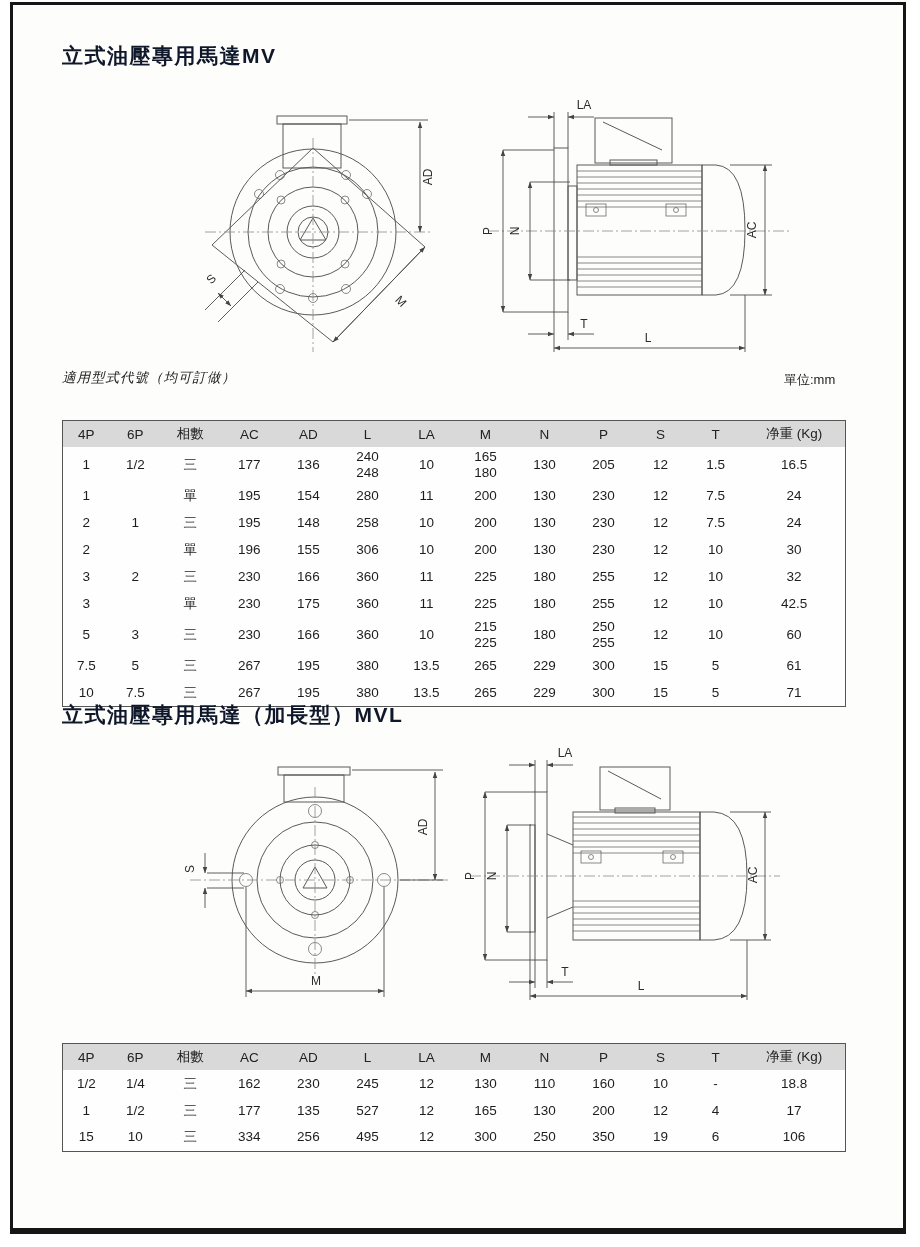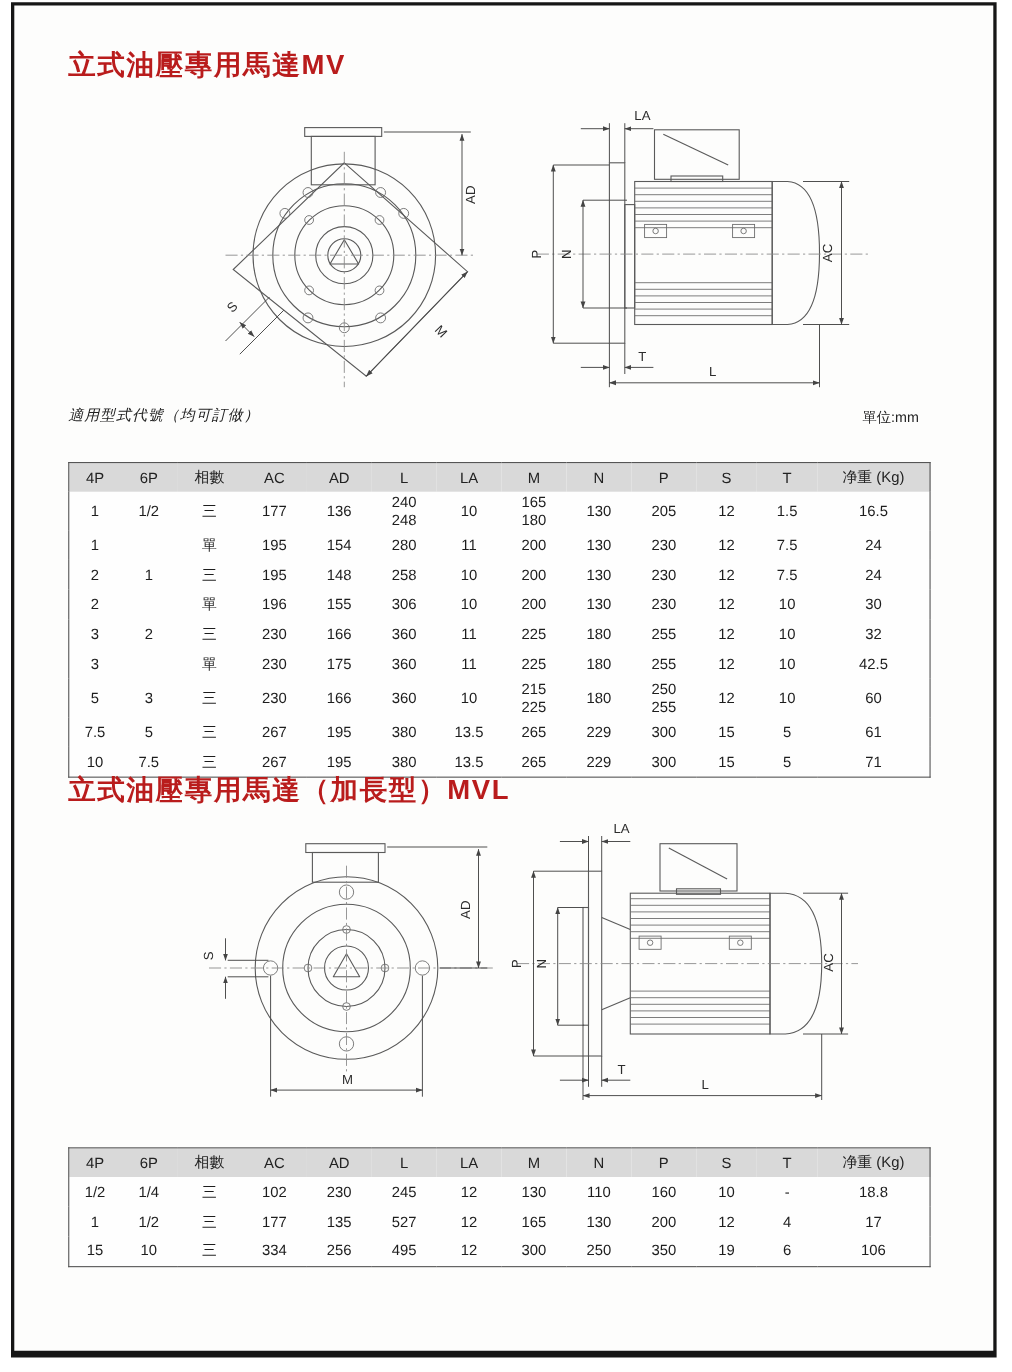--- a/index.html
+++ b/index.html
@@ -7,7 +7,7 @@
        font-family:"Liberation Sans","DejaVu Sans",sans-serif;color:#222;}
   .frame{position:absolute;left:10px;top:2px;width:896px;height:1232px;box-sizing:border-box;
          border:3px solid #161616;border-bottom-width:6px;background:#fdfdfc;}
-  .title{position:absolute;font-weight:bold;font-size:25px;color:#b91c1c;letter-spacing:1.5px;white-space:nowrap;}
+  .title{position:absolute;font-weight:bold;font-size:21px;color:#0f172a;letter-spacing:1.5px;white-space:nowrap;}
   #title-mv{left:62px;top:42px;}
   #title-mvl{left:62px;top:701px;}
   .note{position:absolute;left:62px;top:369px;font-size:13.5px;letter-spacing:1px;font-style:italic;}

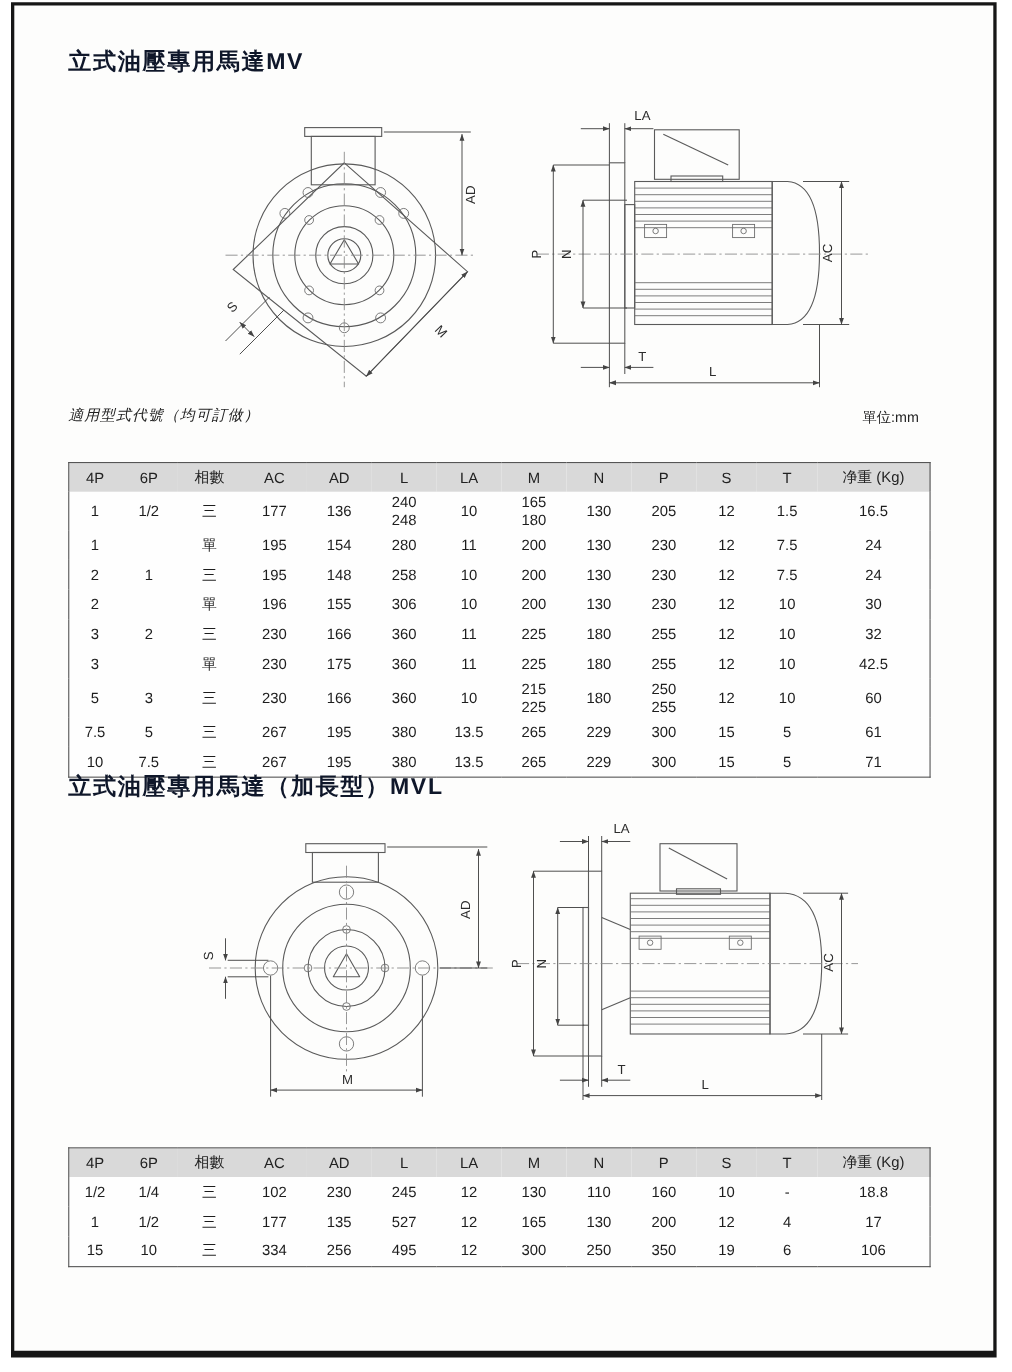--- a/index.html
+++ b/index.html
@@ -518,7 +518,7 @@
         <td>1/2</td>
         <td>1/4</td>
         <td>三</td>
-        <td>102</td>
+        <td>162</td>
         <td>230</td>
         <td>245</td>
         <td>12</td>

